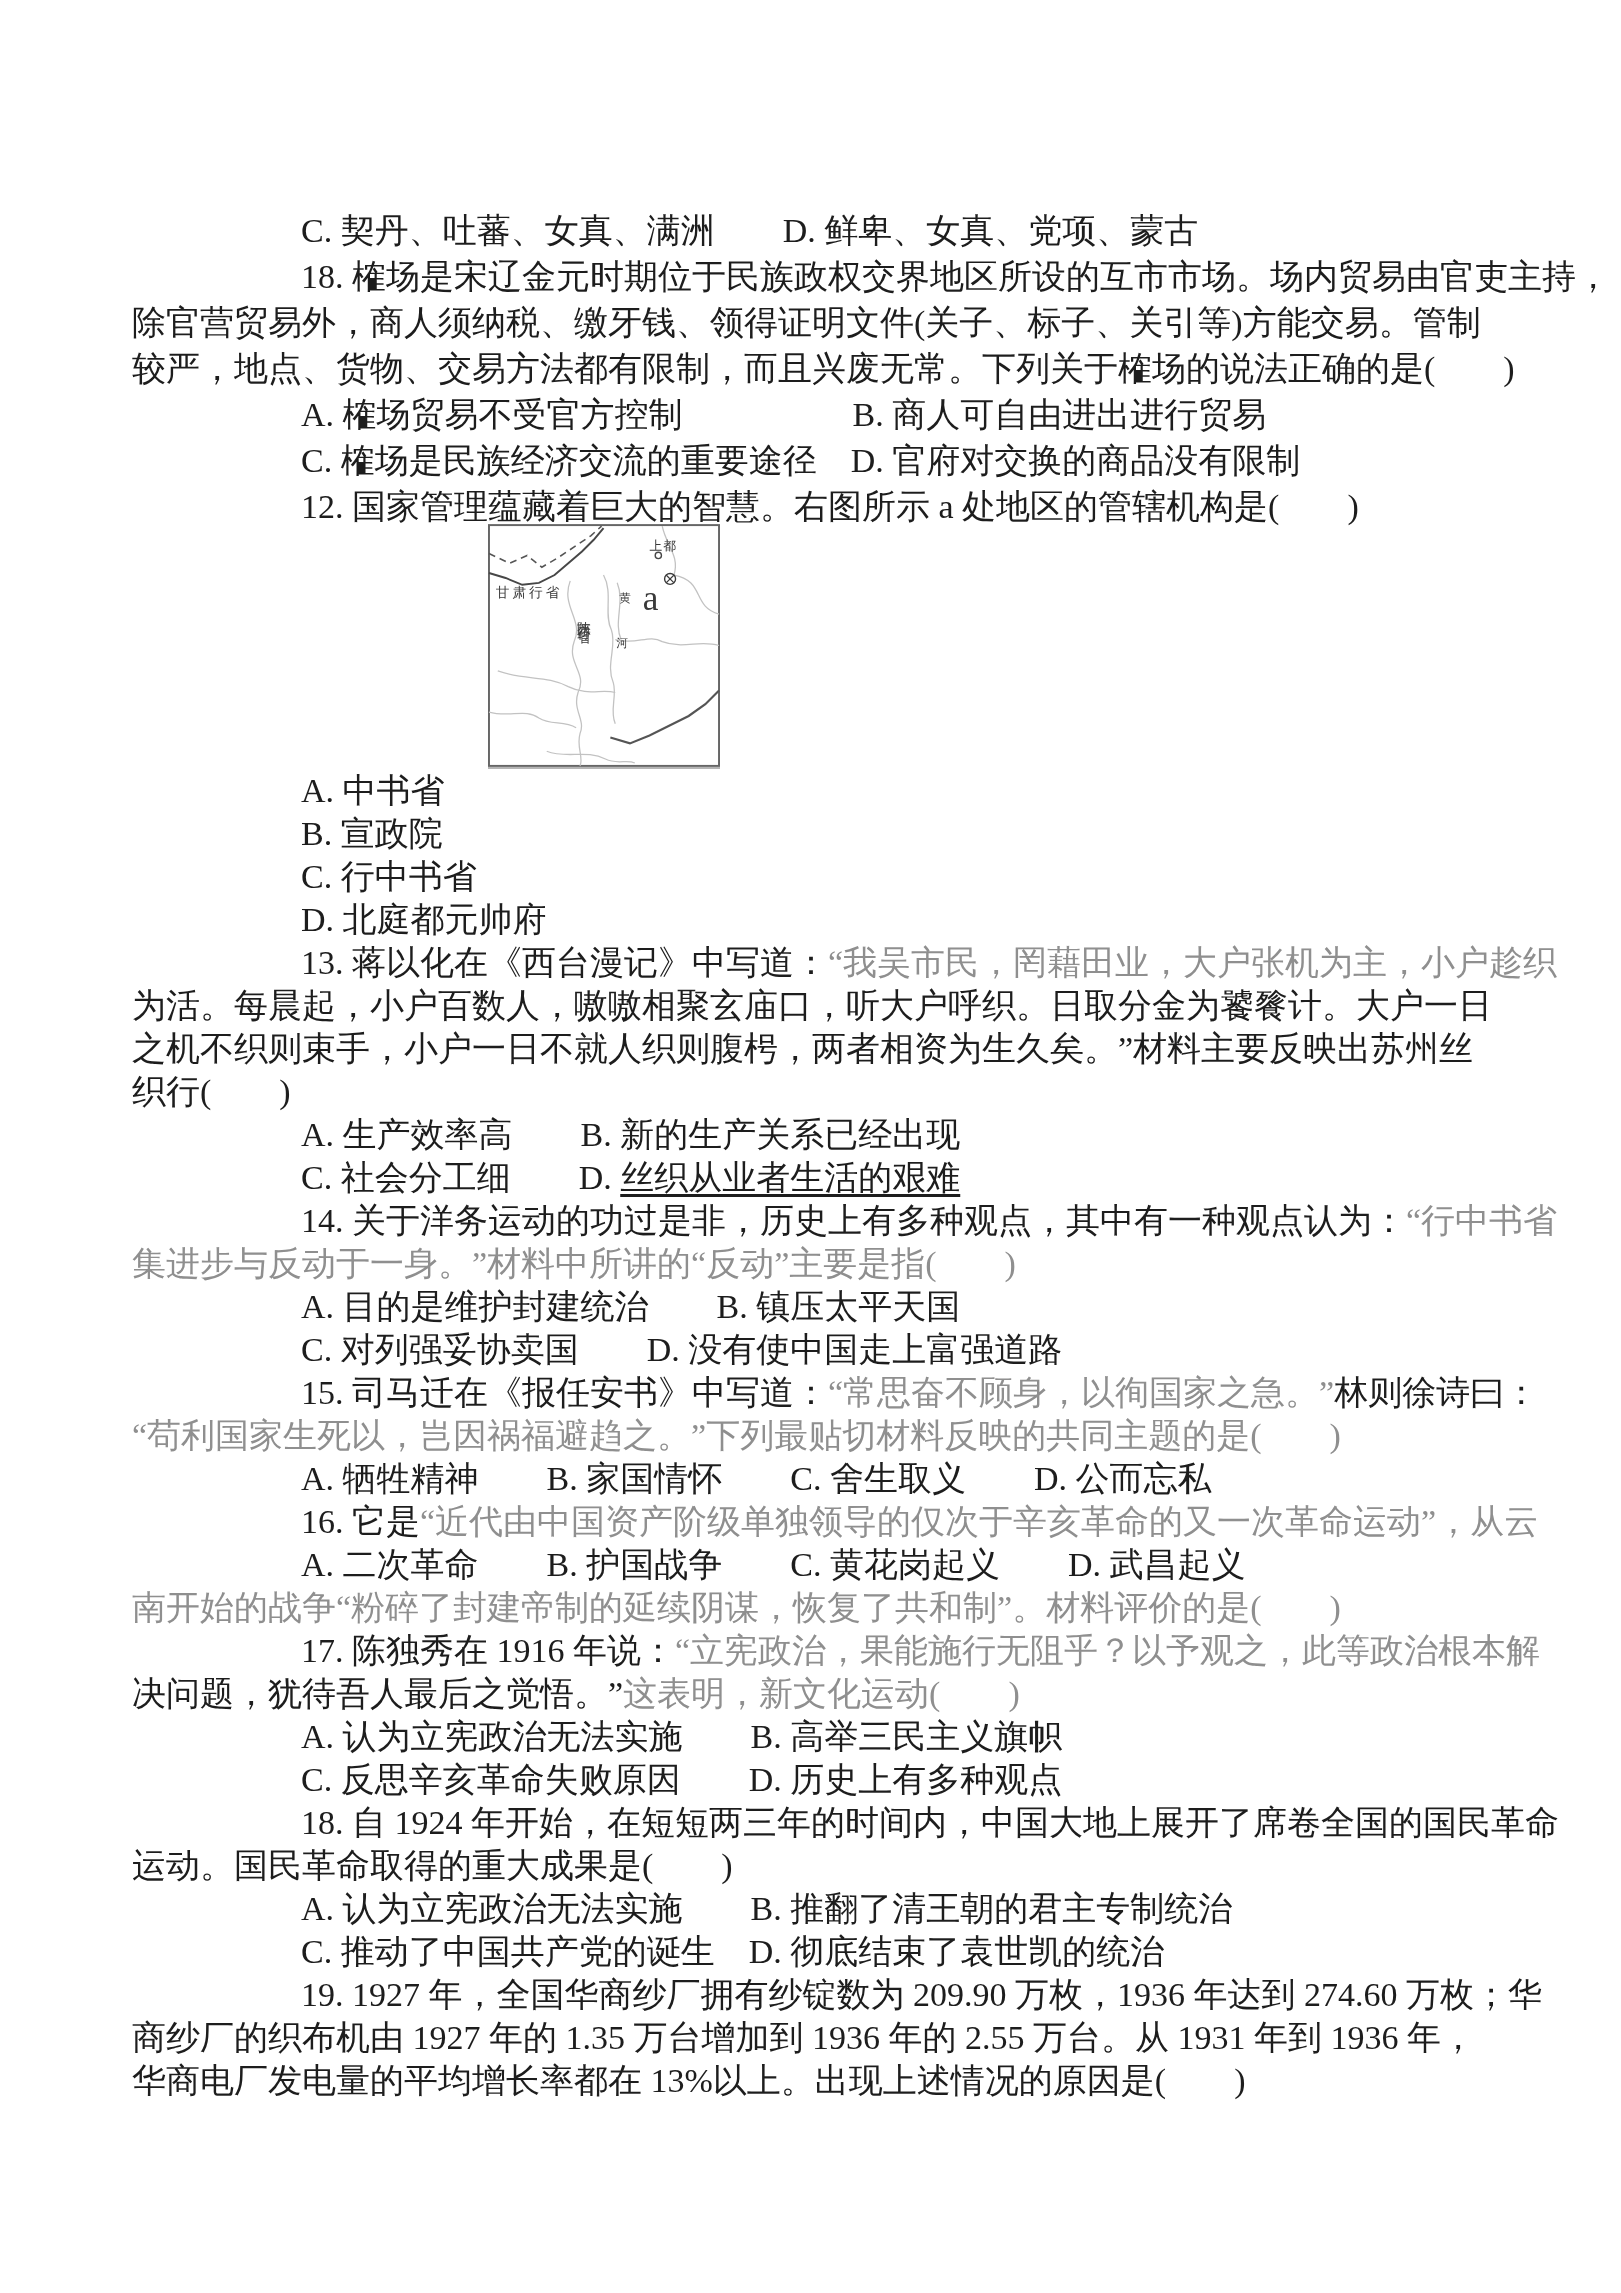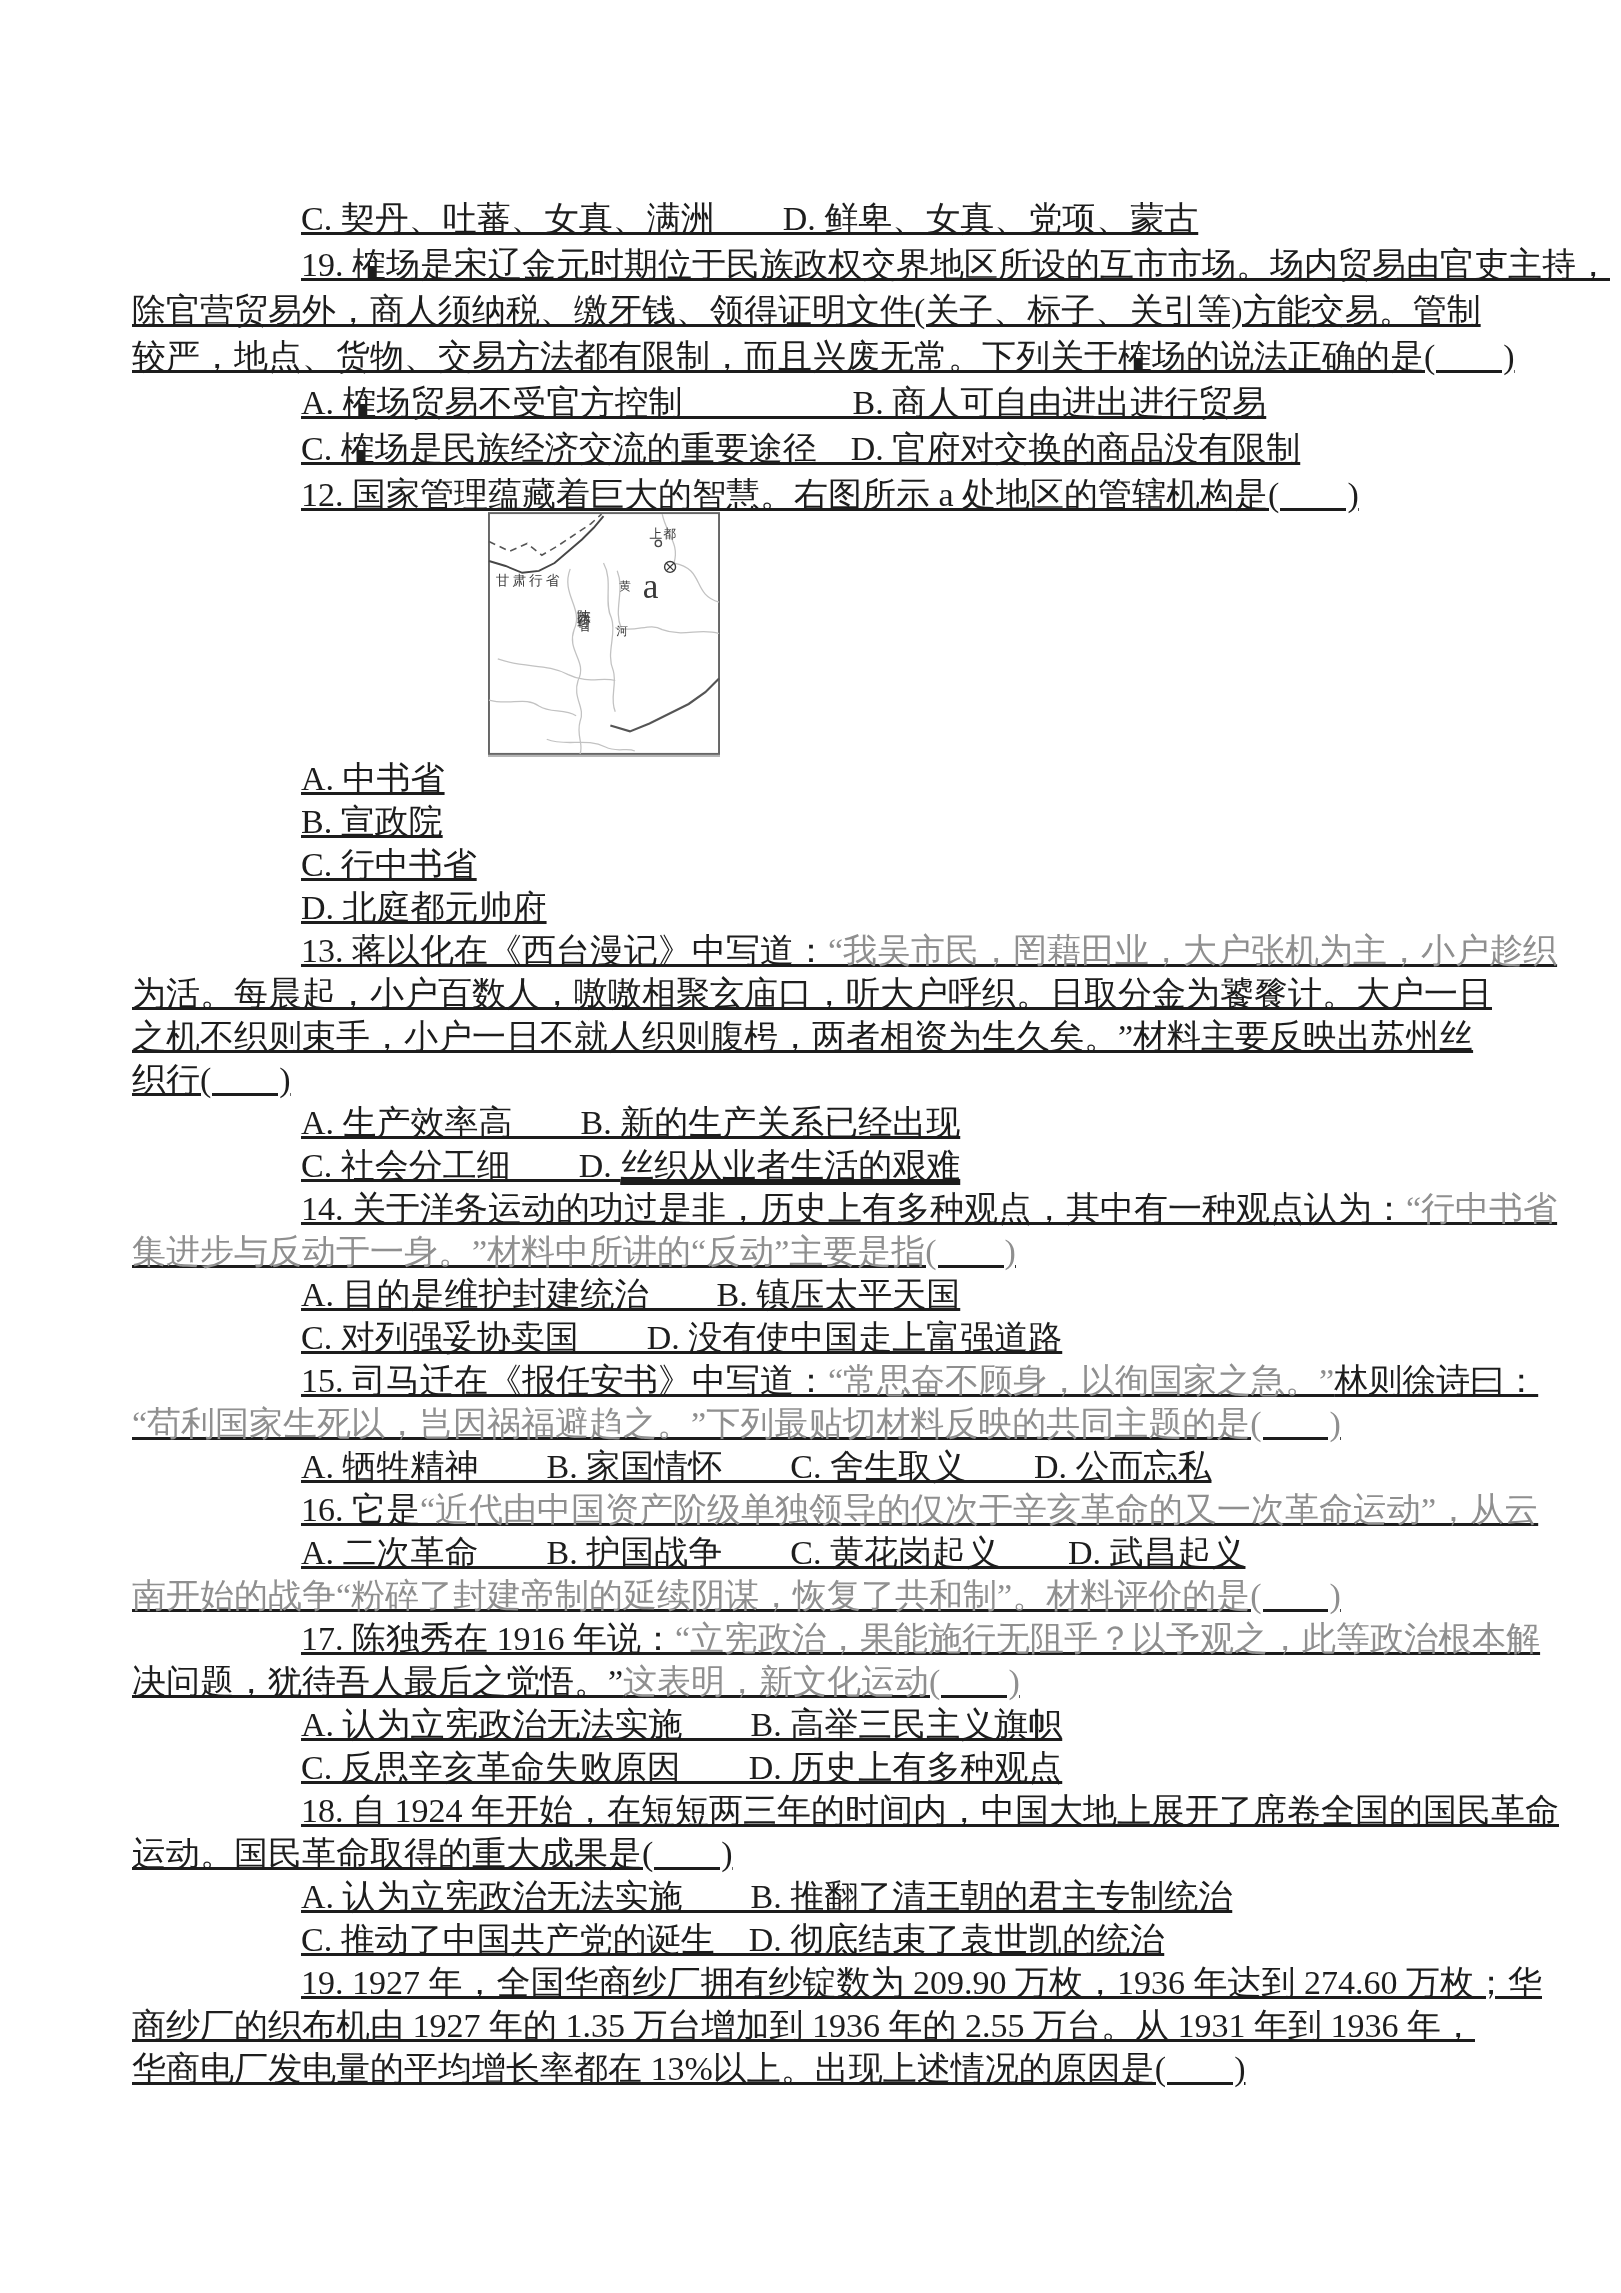--- a/index.html
+++ b/index.html
@@ -13,10 +13,9 @@
   }
   .doc{
     position:absolute;
-    left:132px;top:196px;
+    left:132px;top:208px;
     width:1362px;
     font-size:34px;
-    text-decoration:underline;
   }
   .line{
     white-space:pre;

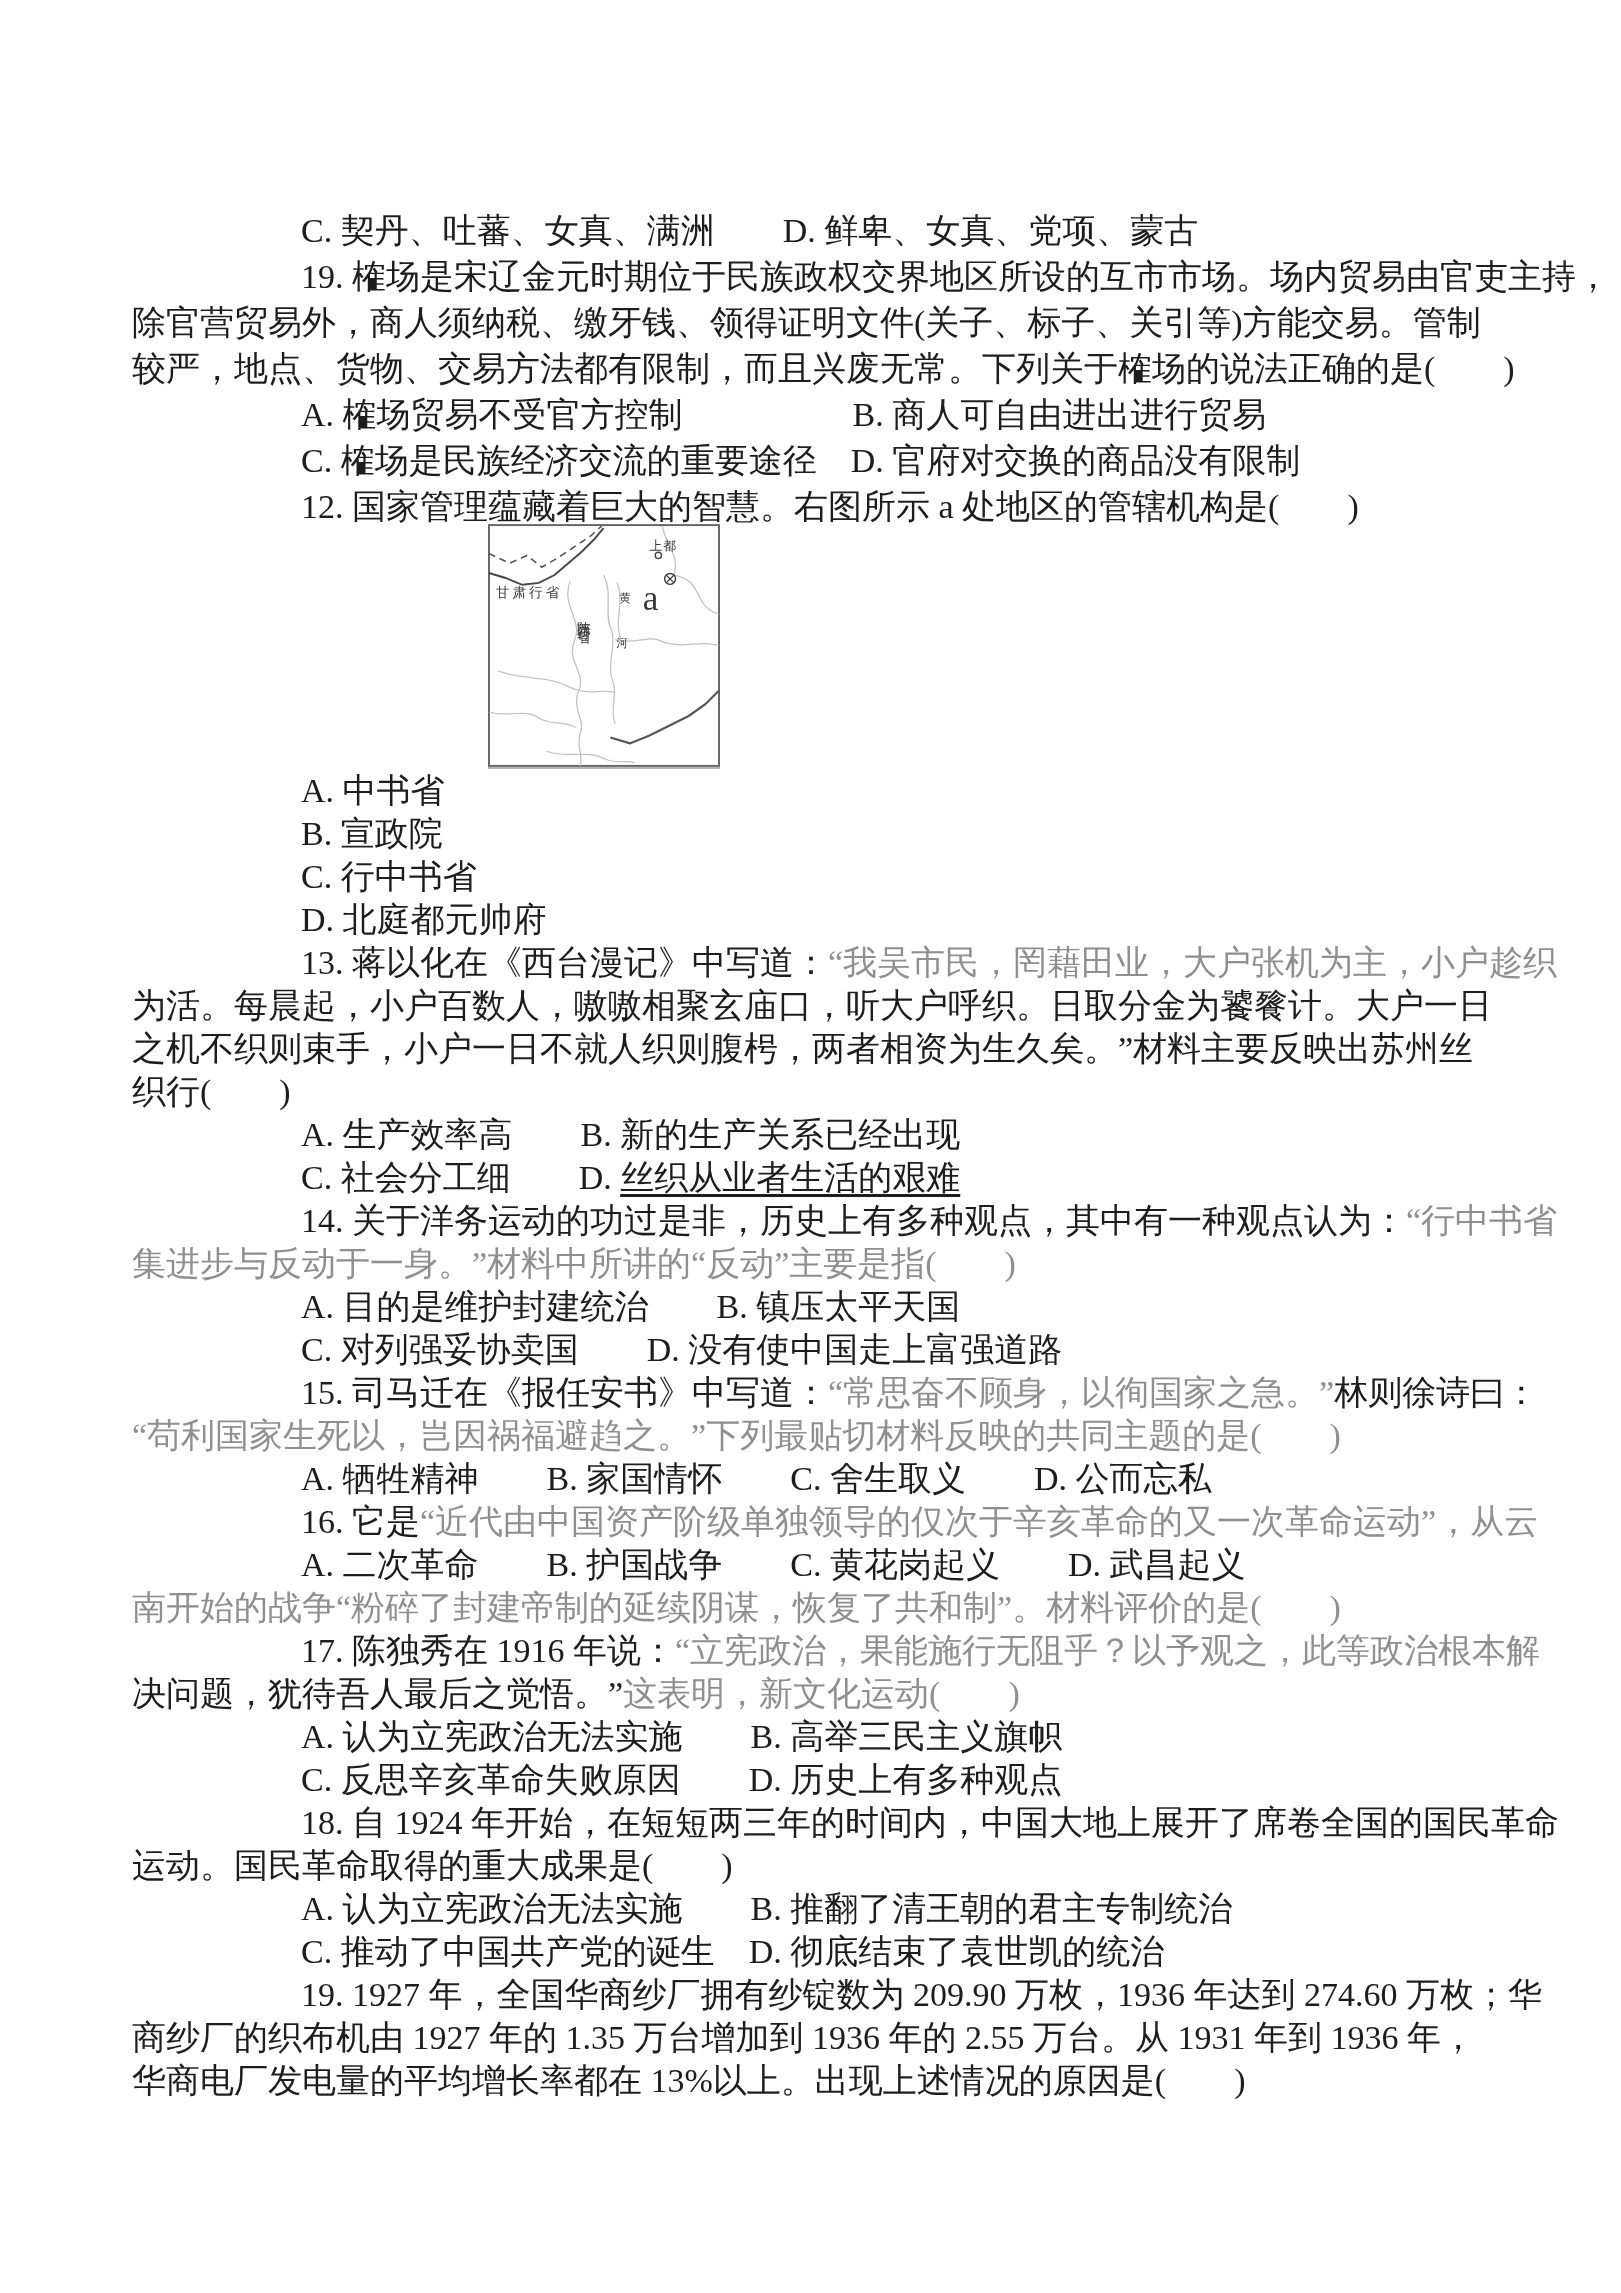--- a/index.html
+++ b/index.html
@@ -42,7 +42,7 @@
 
   <div id="block-top">
       <div class="line ind"><span>C. 契丹、吐蕃、女真、满洲　　D. 鲜卑、女真、党项、蒙古</span></div>
-      <div class="line ind"><span>19. 榷场是宋辽金元时期位于民族政权交界地区所设的互市市场。场内贸易由官吏主持，</span></div>
+      <div class="line ind"><span>18. 榷场是宋辽金元时期位于民族政权交界地区所设的互市市场。场内贸易由官吏主持，</span></div>
       <div class="line"><span>除官营贸易外，商人须纳税、缴牙钱、领得证明文件(关子、标子、关引等)方能交易。管制</span></div>
       <div class="line"><span>较严，地点、货物、交易方法都有限制，而且兴废无常。下列关于榷场的说法正确的是(　　)</span></div>
       <div class="line ind"><span>A. 榷场贸易不受官方控制　　　　　B. 商人可自由进出进行贸易</span></div>

